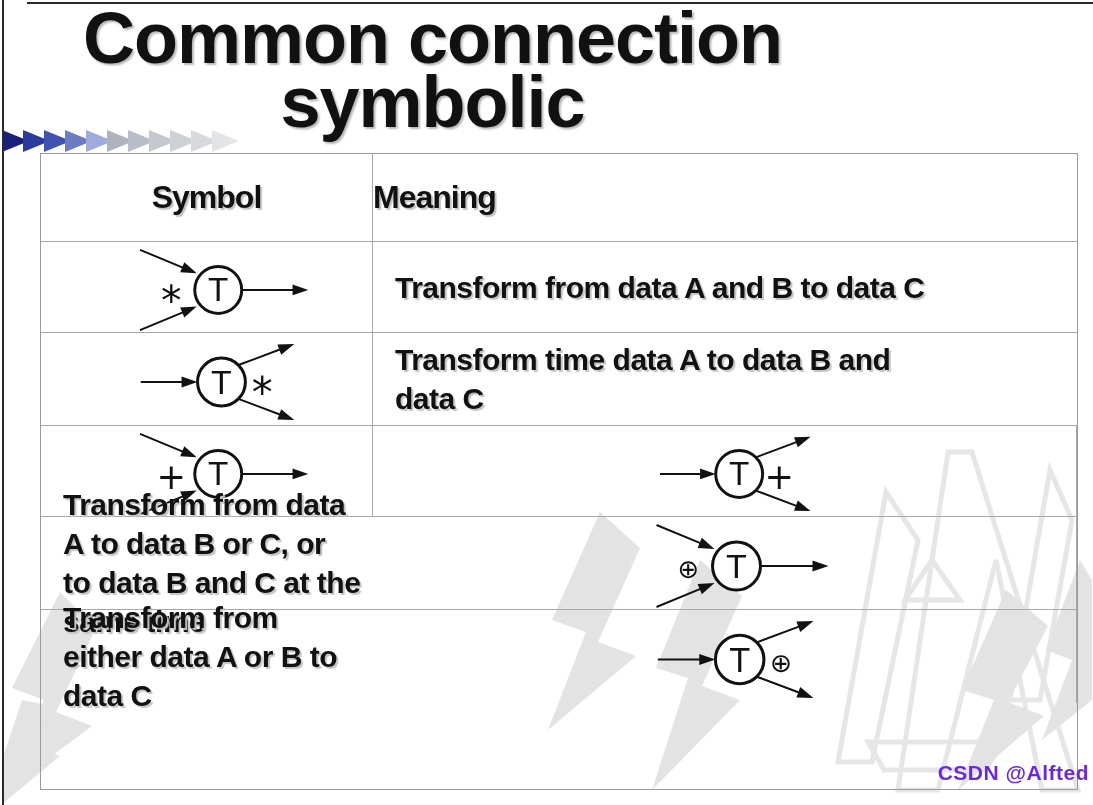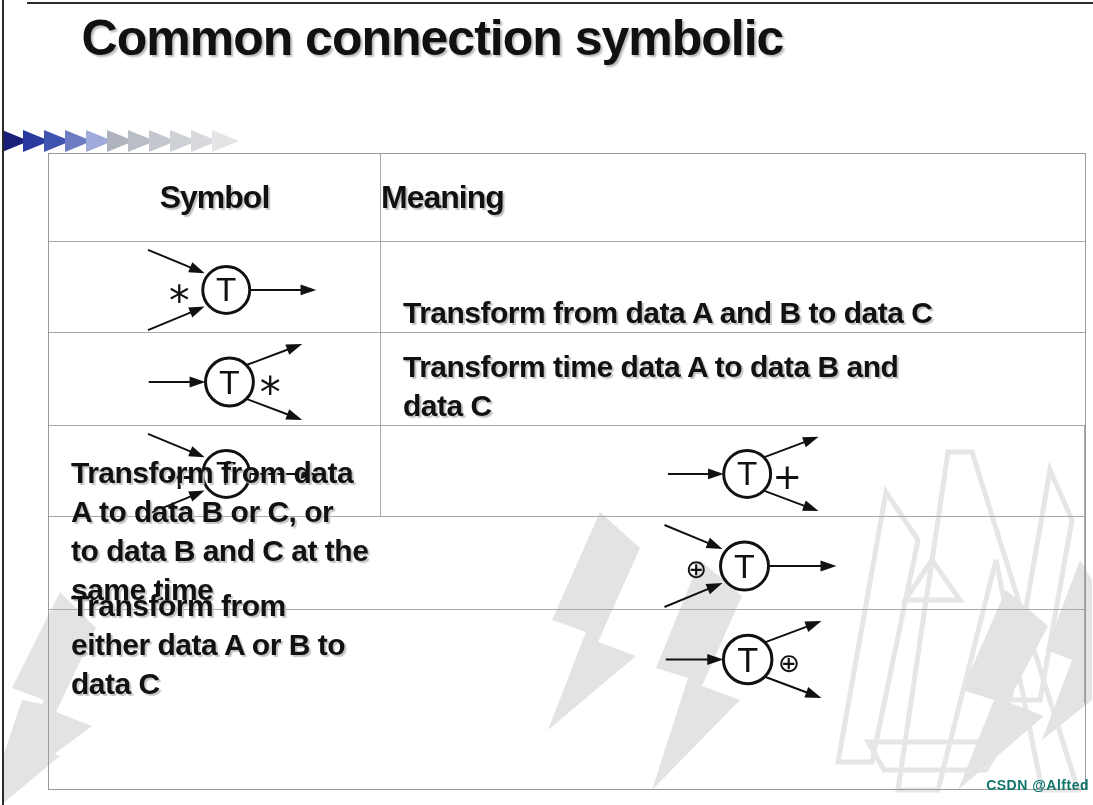--- a/index.html
+++ b/index.html
@@ -14,7 +14,7 @@
   
   .title{
     position:absolute;left:0;top:6px;width:865px;text-align:center;z-index:2;
-    font-weight:bold;font-size:50px;line-height:64px;letter-spacing:-1px;
+    font-weight:bold;font-size:72px;line-height:64px;letter-spacing:-1px;
     text-shadow:2px 2px 2px #b9b9b9;
   }
 

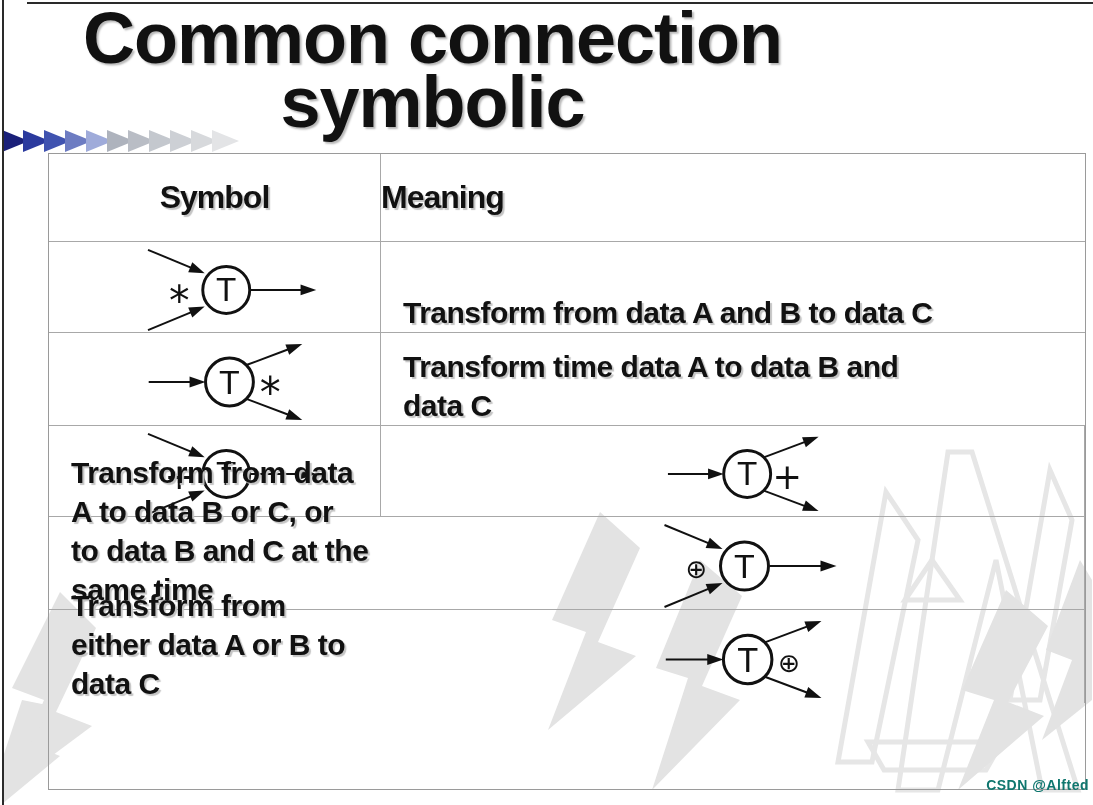--- a/index.html
+++ b/index.html
@@ -26,7 +26,7 @@
 
   
   .sym-table{
-    position:absolute;left:48px;top:153px;width:1038px;height:637px;z-index:1;
+    position:absolute;left:40px;top:153px;width:1038px;height:637px;z-index:1;
     display:grid;grid-template-columns:332px 1fr;
     grid-template-rows:88px 91px 93px 91px 93px 93px 87px;
     border:1.5px solid #9a9a9a;box-sizing:border-box;background:transparent;

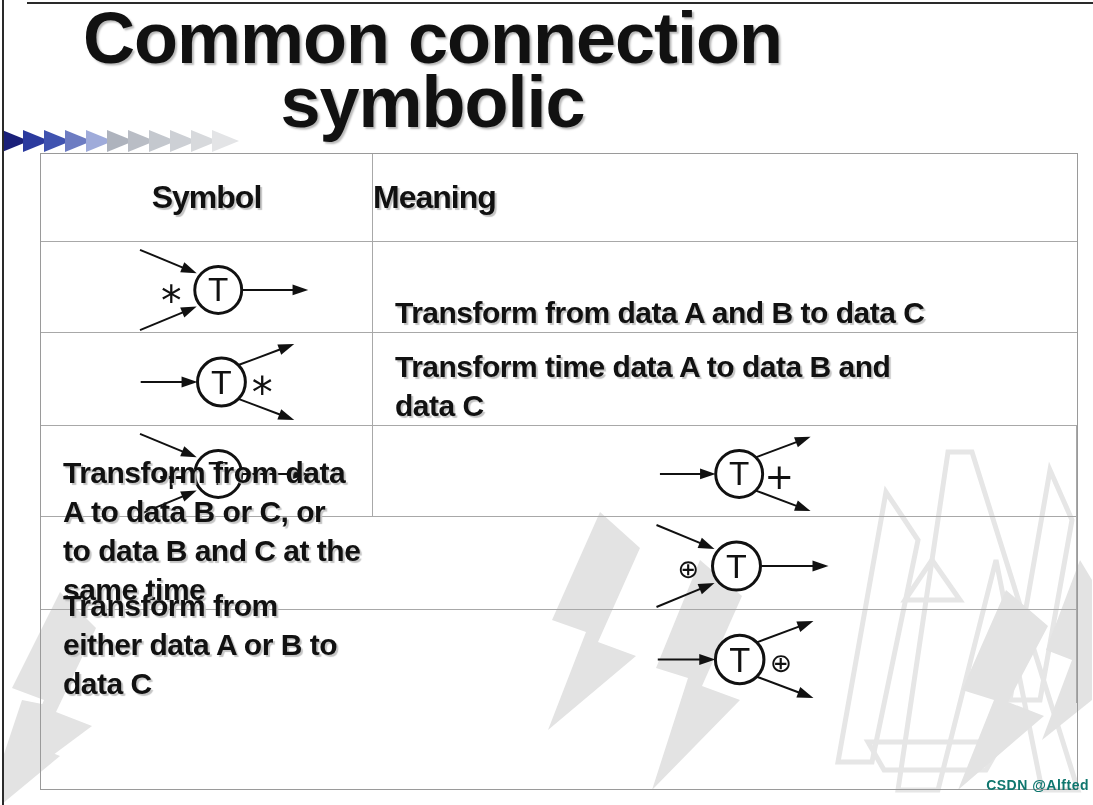--- a/index.html
+++ b/index.html
@@ -35,7 +35,7 @@
   .cell.sym{border-right:1.5px solid #a8a8a8;justify-content:center;padding:0;}
   .sym-table > .cell:nth-last-child(-n+2){border-bottom:none;}
   .head{font-weight:bold;font-size:32px;letter-spacing:-1px;text-shadow:2px 2px 1px #c4c4c4;}
-  .meaning-cell{padding-left:22px;padding-right:10px;align-items:flex-end;}
+  .meaning-cell{padding-left:22px;padding-right:10px;}
   .meaning-text{
     font-weight:bold;font-size:30px;line-height:39px;letter-spacing:-0.5px;
     white-space:pre-line;text-shadow:2px 2px 1px #c4c4c4;

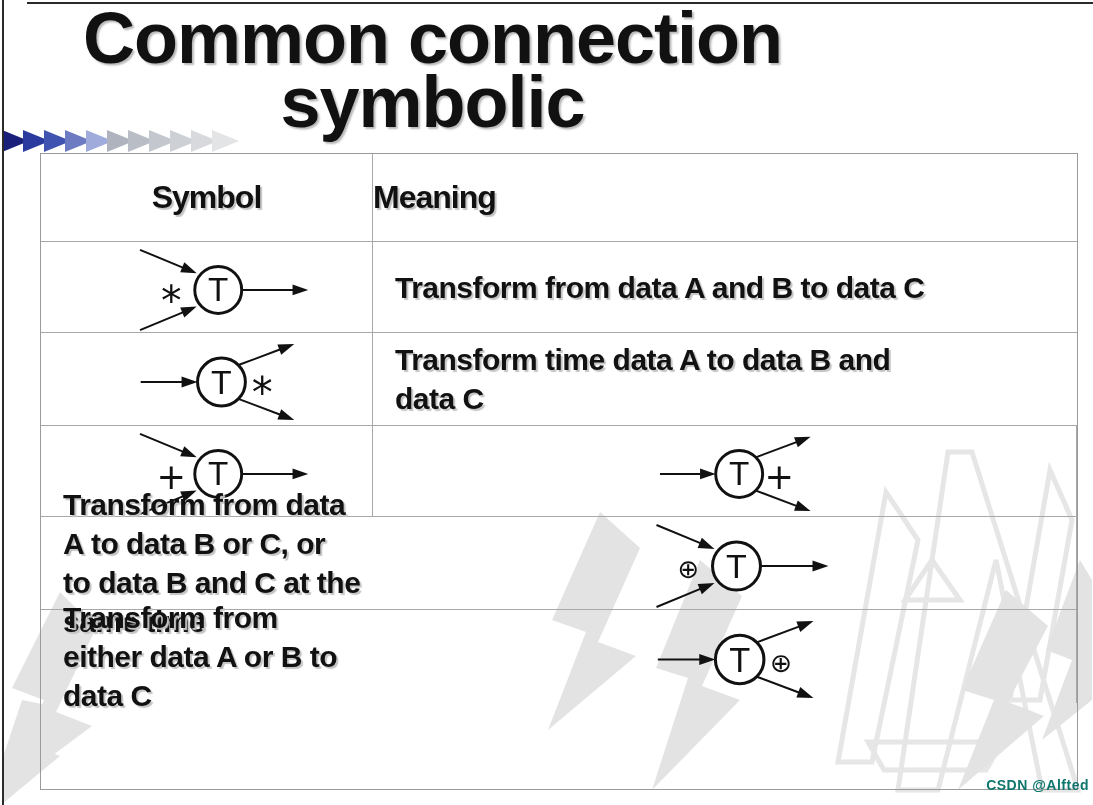--- a/index.html
+++ b/index.html
@@ -44,8 +44,8 @@
 
   
   .credit{
-    position:absolute;right:4px;bottom:12px;z-index:2;
-    font-size:14px;font-weight:bold;color:#0f766e;letter-spacing:0.5px;
+    position:absolute;right:4px;bottom:20px;z-index:2;
+    font-size:21px;font-weight:bold;color:#6d28d9;letter-spacing:0.5px;
   }
 </style>
 </head>

